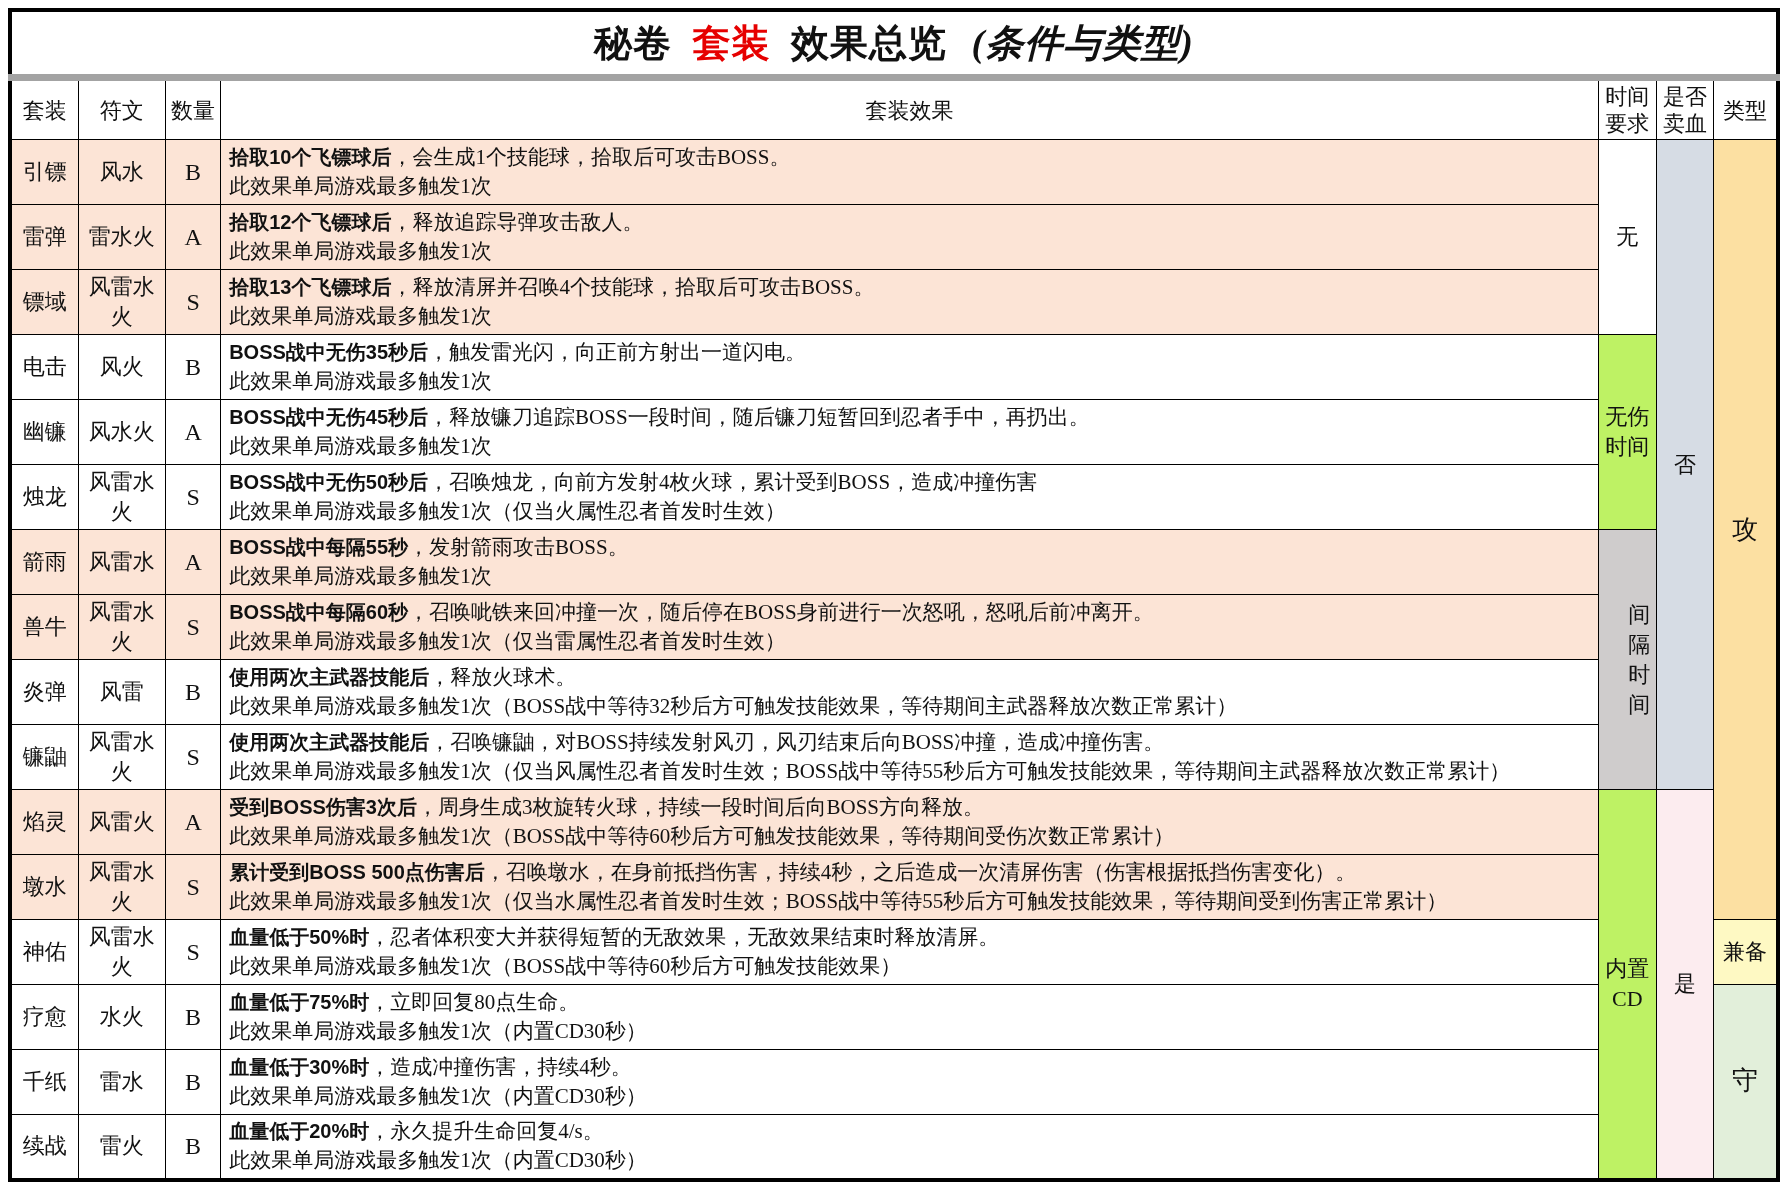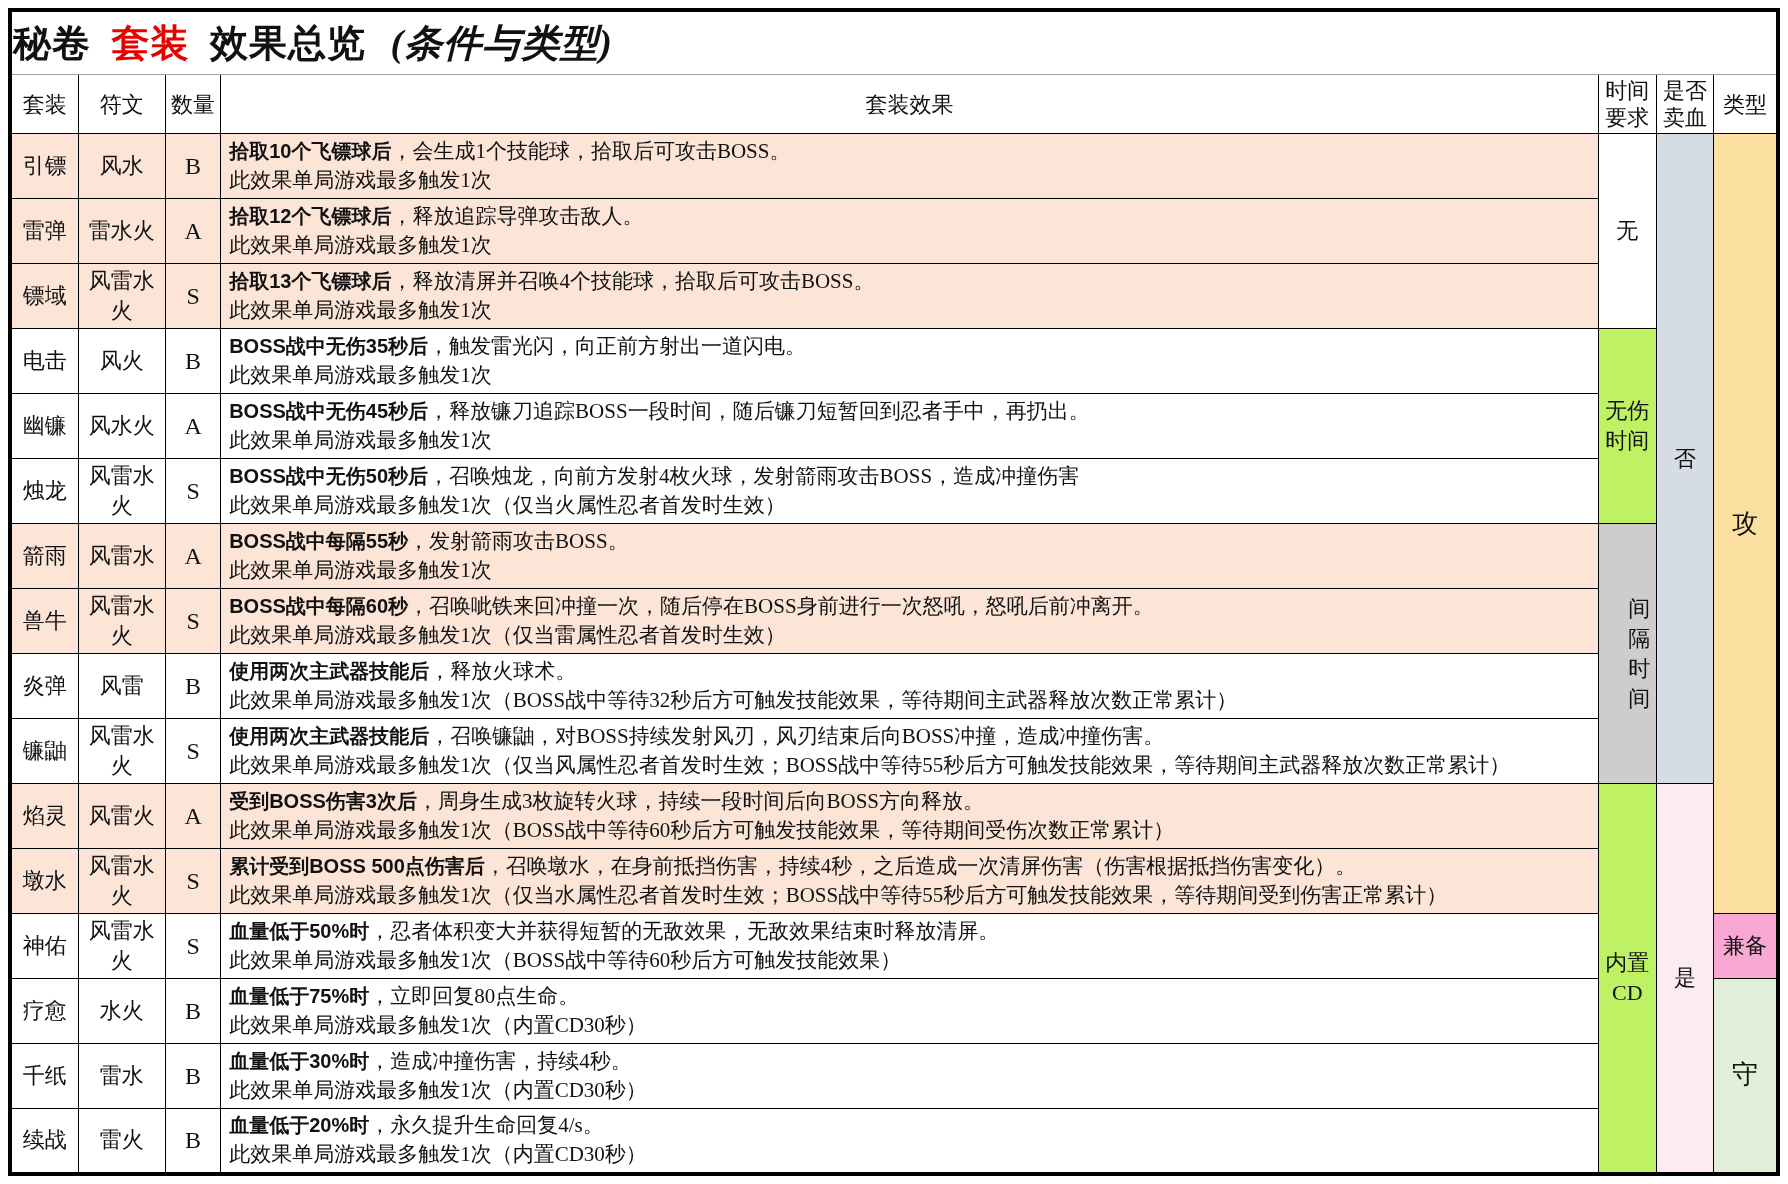--- a/index.html
+++ b/index.html
@@ -8,7 +8,7 @@
   table{border-collapse:collapse;table-layout:fixed;width:1772px;border:4px solid #000;}
   td{border:1px solid #000;overflow:hidden;}
   tr.data{height:65px;}
-  td.title-cell{height:60px;vertical-align:middle;border-bottom:1px solid #a3a3a3;}
+  td.title-cell{height:60px;text-align:center;vertical-align:middle;border-bottom:7px solid #a3a3a3;}
   .title-text{font-size:38px;font-weight:bold;letter-spacing:1px;white-space:nowrap;}
   .title-text .red{color:#e60000;margin:0 10px;}
   .title-text .paren{font-style:italic;margin-left:14px;}

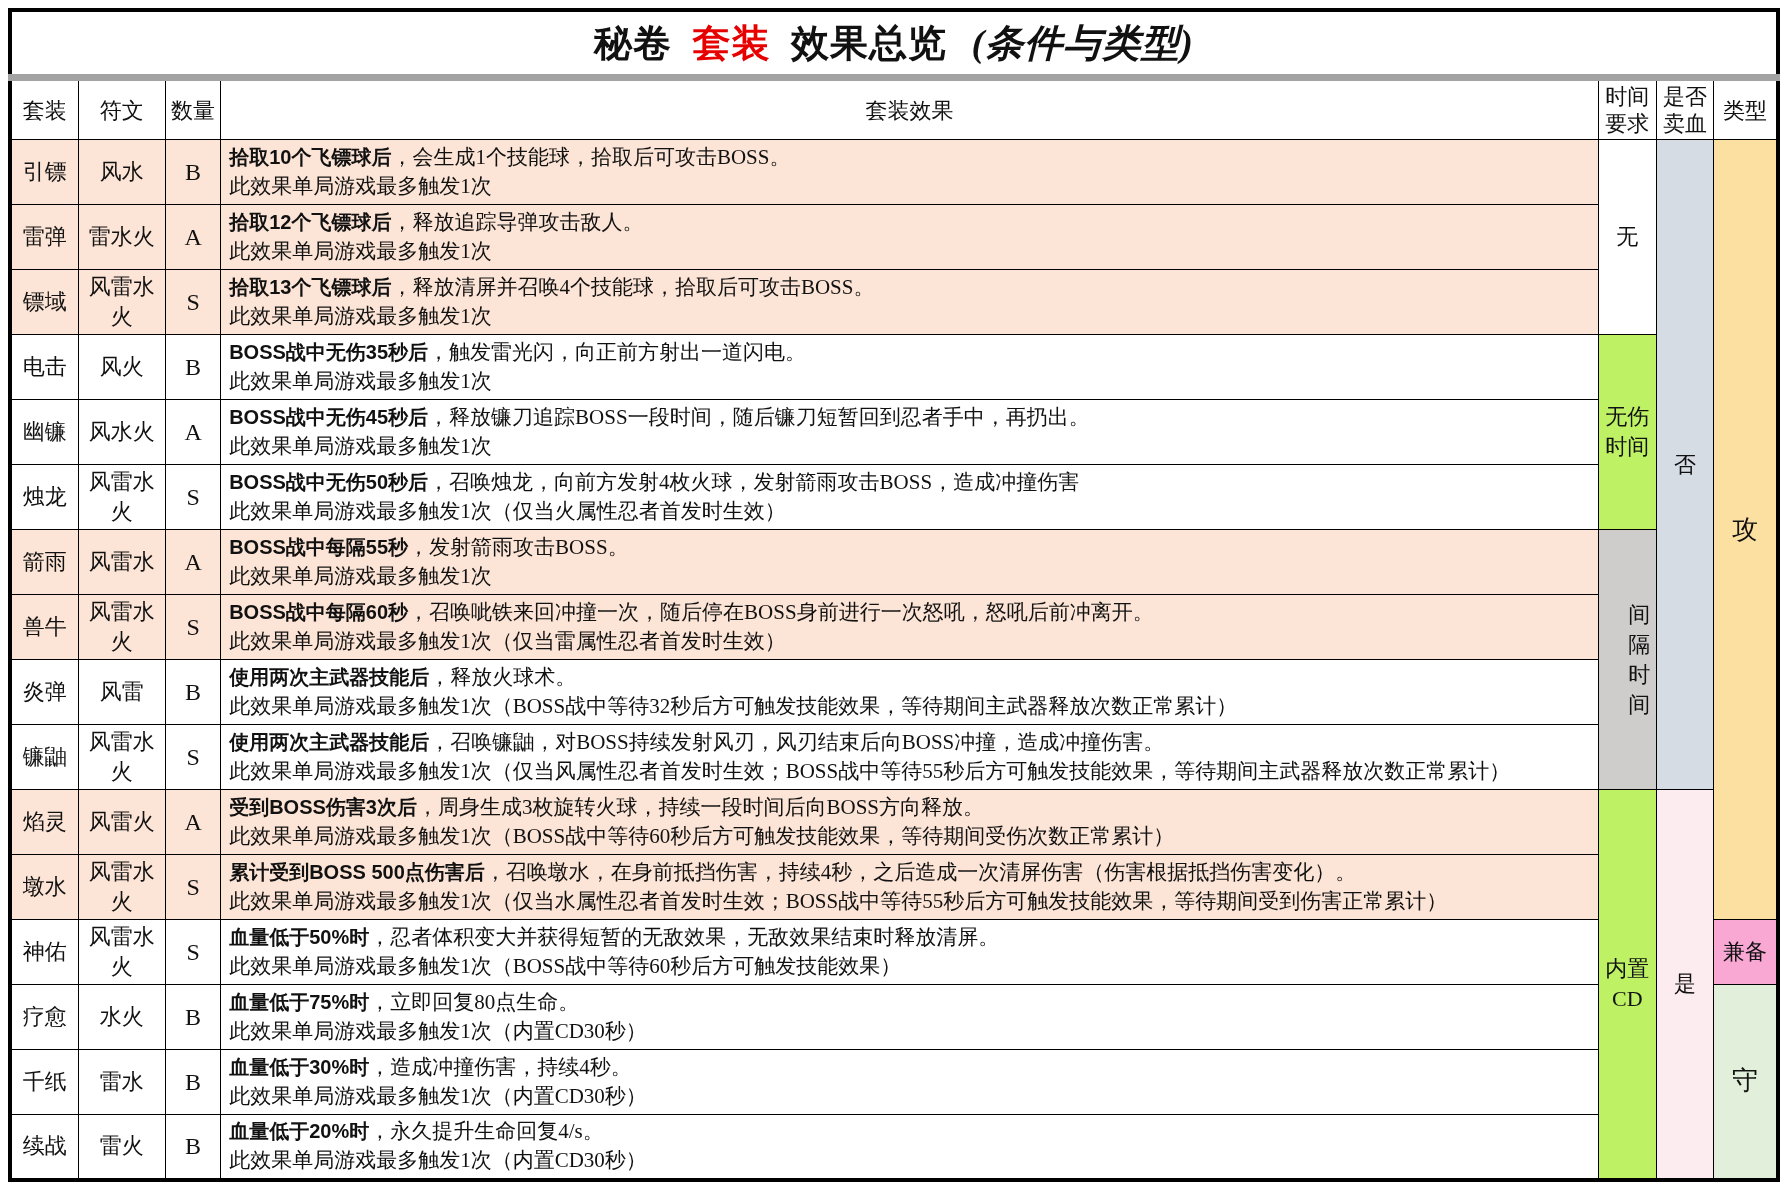--- a/index.html
+++ b/index.html
@@ -127,7 +127,7 @@
     <td class="c band">风雷水火</td>
     <td class="c band count">S</td>
     <td class="effect band">
-      <div class="l1"><b>BOSS战中无伤50秒后</b><span>，召唤烛龙，向前方发射4枚火球，发射箭雨攻击BOSS，造成冲撞伤害</span></div>
+      <div class="l1"><b>BOSS战中无伤50秒后</b><span>，召唤烛龙，向前方发射4枚火球，累计受到BOSS，造成冲撞伤害</span></div>
       <div class="l2">此效果单局游戏最多触发1次（仅当火属性忍者首发时生效）</div>
     </td>
   </tr>

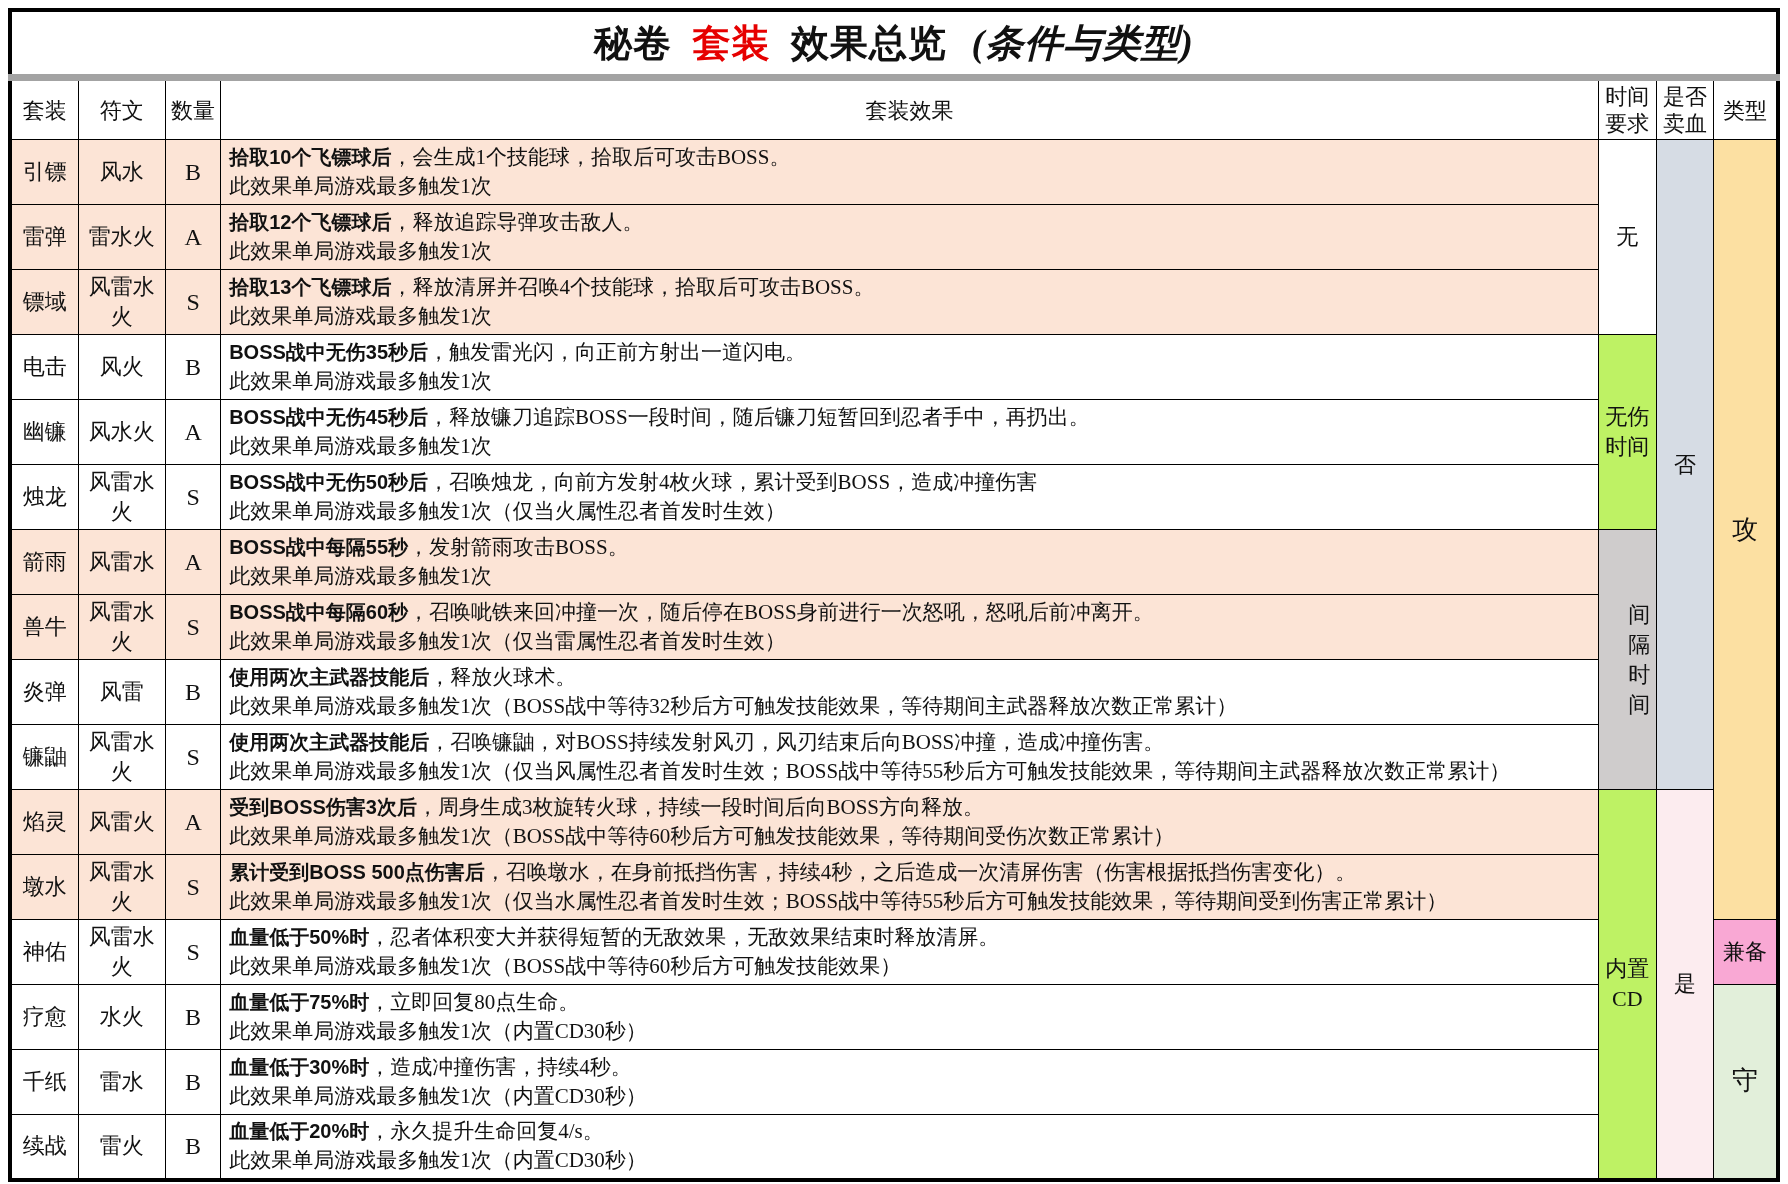--- a/index.html
+++ b/index.html
@@ -28,7 +28,7 @@
   td.blood-no{background:#d6dce4;}
   td.blood-yes{background:#fcecef;}
   td.type-atk{background:#fce0a2;font-size:26px;}
-  td.type-both{background:#f9a8d4;}
+  td.type-both{background:#fef9c3;}
   td.type-def{background:#e2efda;font-size:26px;}
 </style>
 </head>

